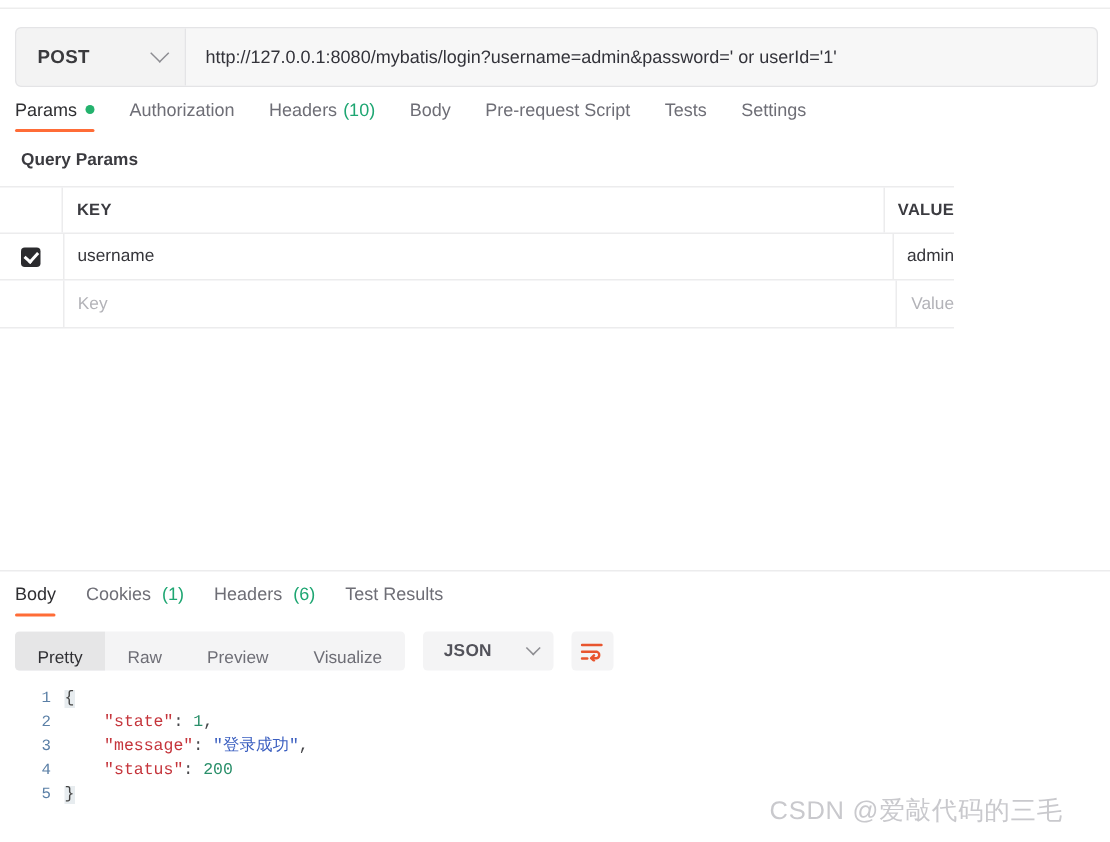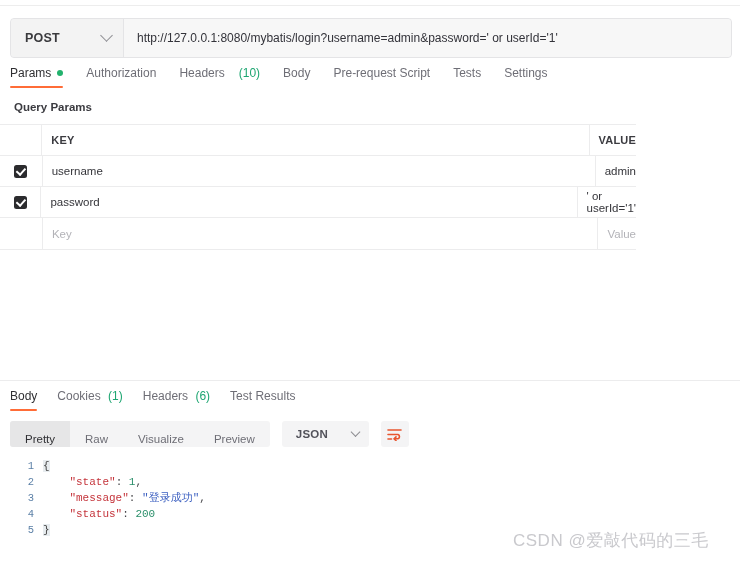--- a/index.html
+++ b/index.html
@@ -360,7 +360,7 @@
     </div>
     <div class="req-tab">
       <span>Headers</span>
-      <span style="margin-left:14px" class="count">(10)</span>
+      <span style="margin-left:4px" class="count">(10)</span>
     </div>
     <div class="req-tab">
       <span>Body</span>

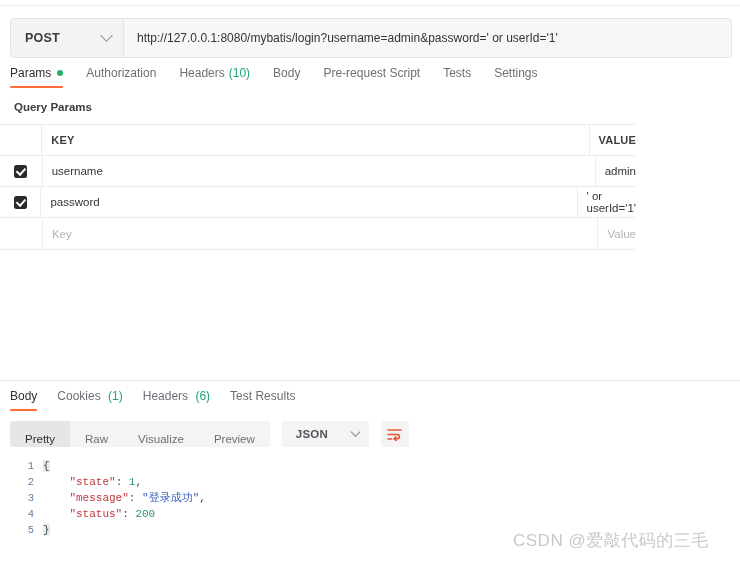--- a/index.html
+++ b/index.html
@@ -394,13 +394,6 @@
       <div class="pcell-val">admin</div>
     </div>
 
-    <div class="prow">
-      <div class="pcell-check">
-        <span class="cbox"></span>
-      </div>
-      <div class="pcell-key">password</div>
-      <div class="pcell-val">' or userId='1'</div>
-    </div>
 
     <div class="prow">
       <div class="pcell-check"></div>

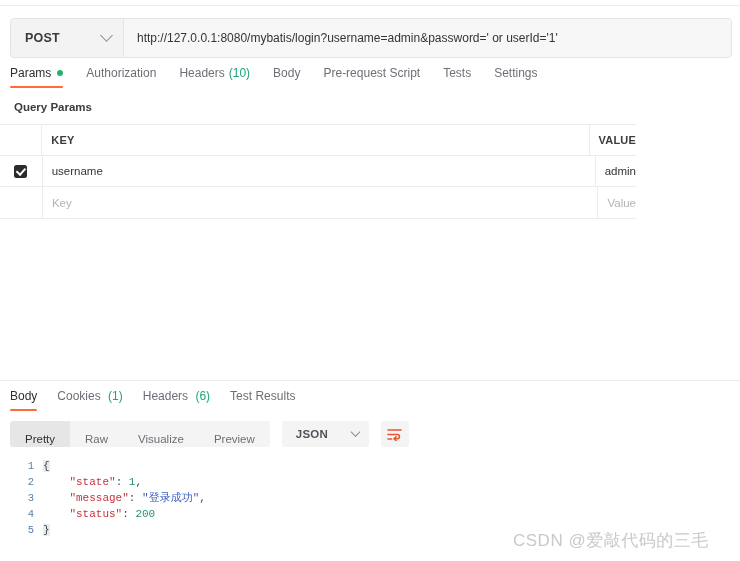--- a/index.html
+++ b/index.html
@@ -426,8 +426,8 @@
     <div class="seg-group">
       <div class="seg active">Pretty</div>
       <div class="seg">Raw</div>
+      <div class="seg">Preview</div>
       <div class="seg">Visualize</div>
-      <div class="seg">Preview</div>
     </div>
 
     <div class="json-select">

